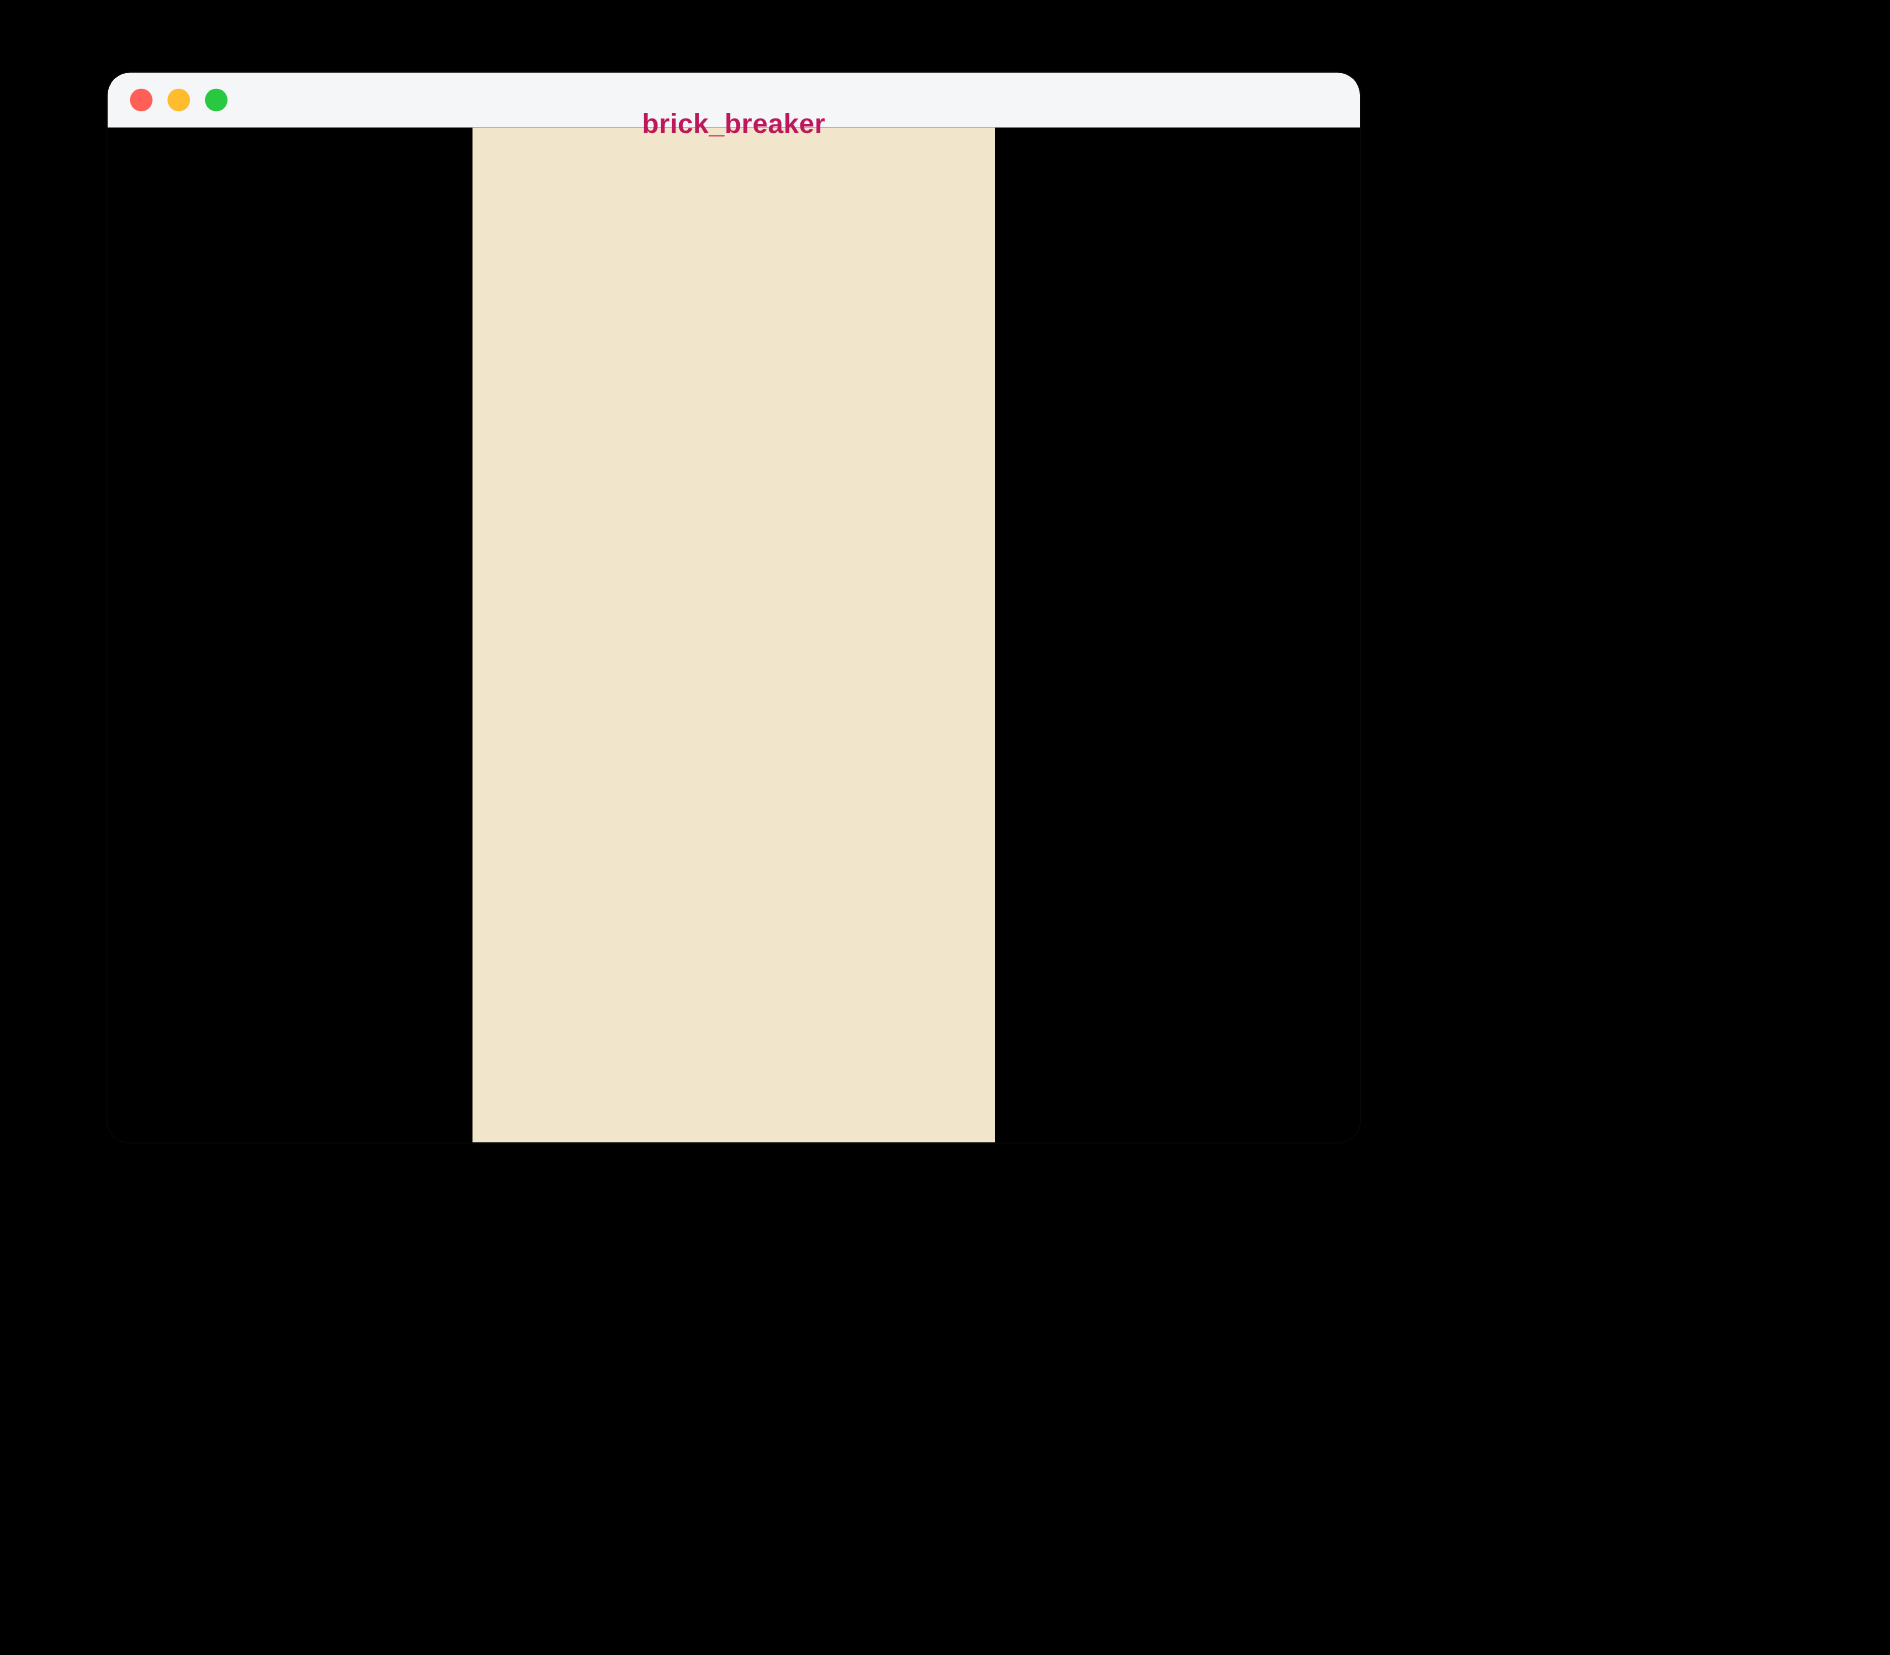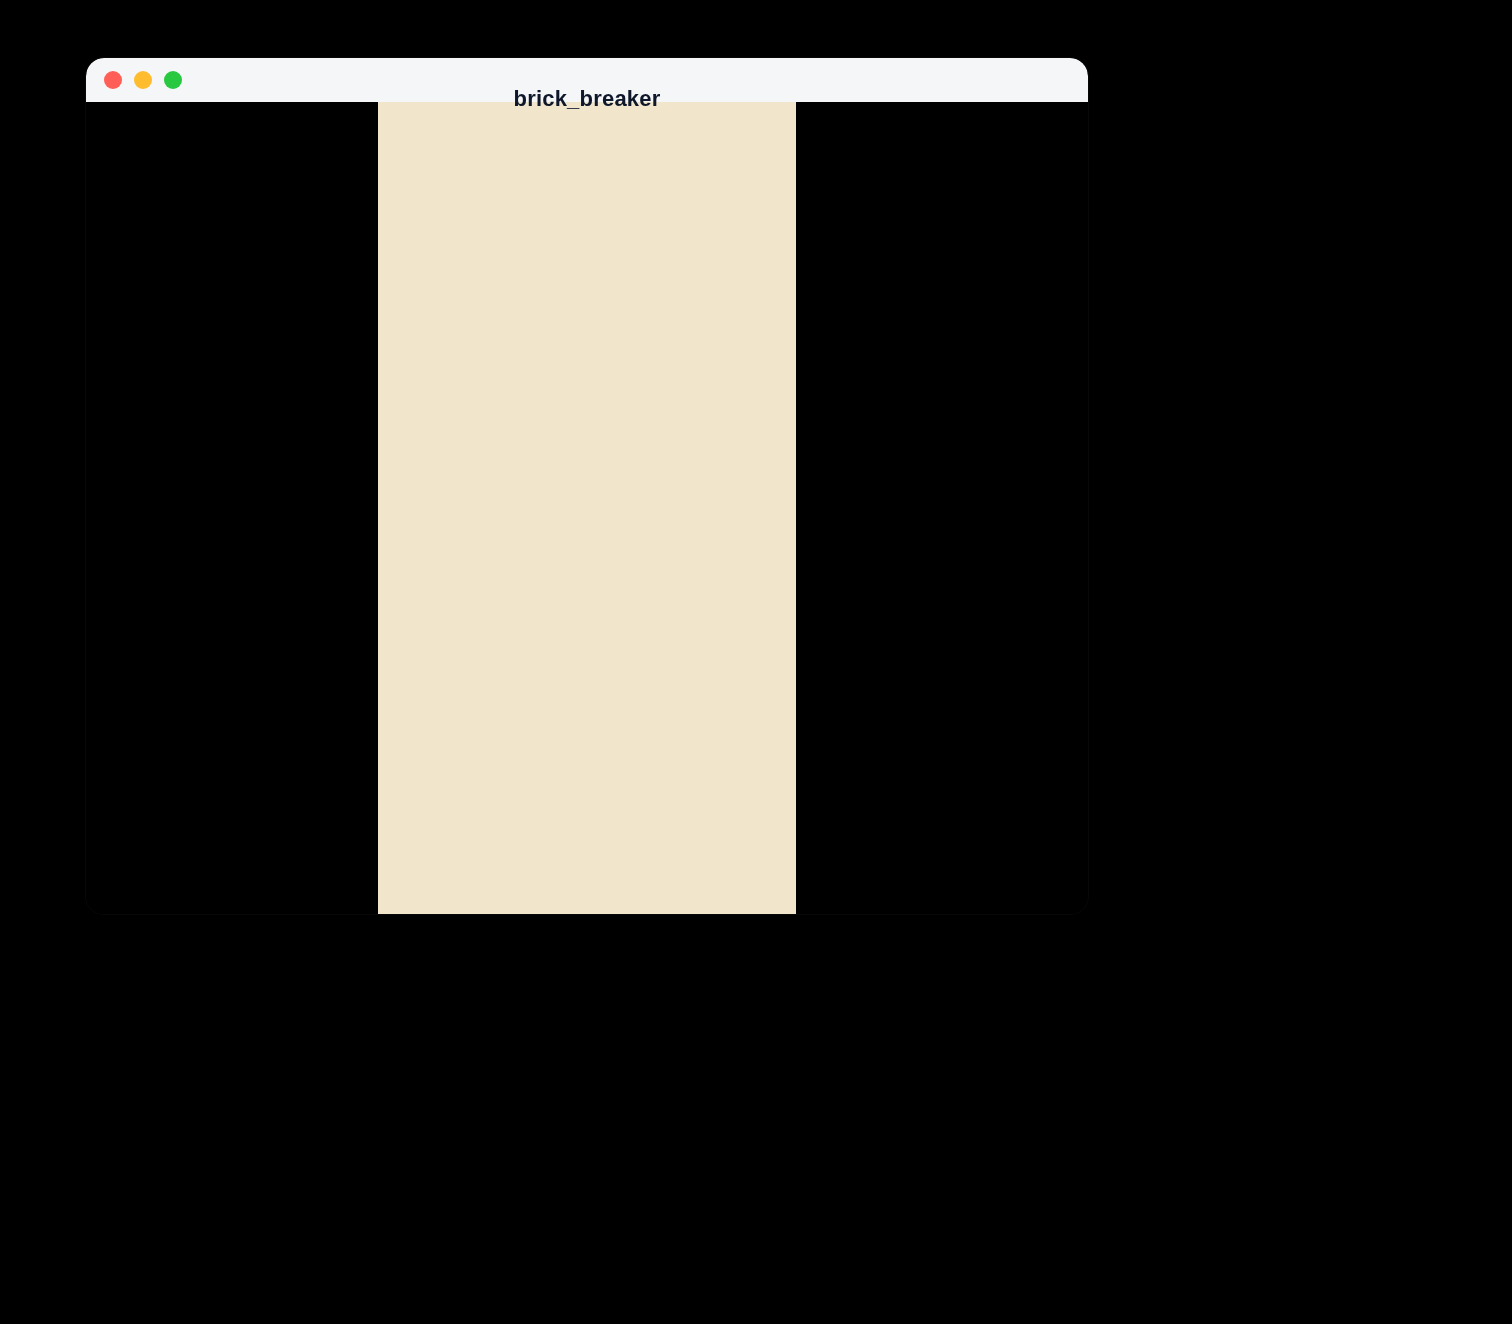--- a/index.html
+++ b/index.html
@@ -72,7 +72,7 @@
       text-align: center;
       font-size: 22px;
       font-weight: 700;
-      color: #0f172a;
+      color: #be185d;
       letter-spacing: 0.2px;
       margin-top: 37px;
     }

